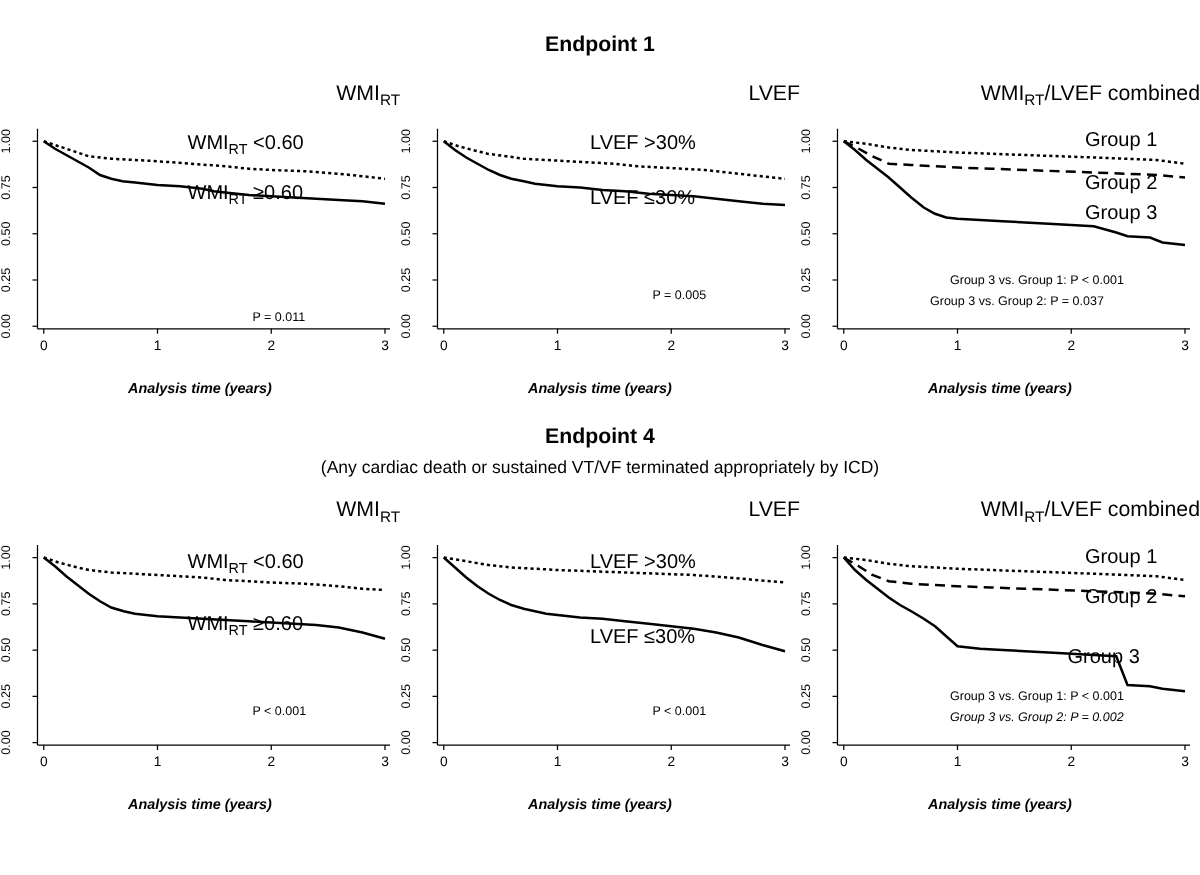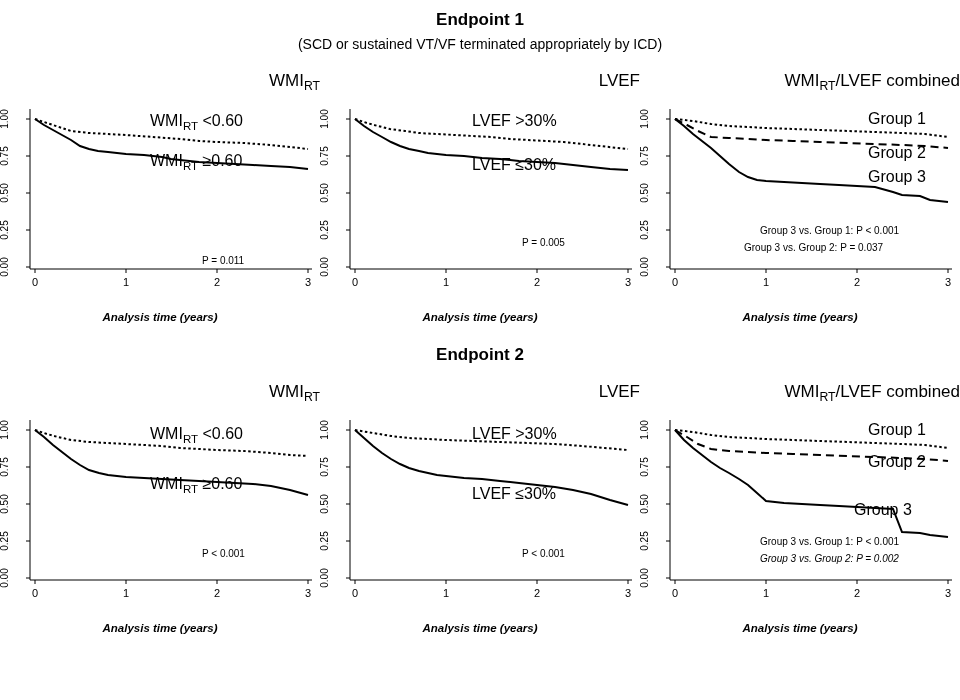--- a/index.html
+++ b/index.html
@@ -39,7 +39,7 @@
 </head>
 <body>
 
-<div style="padding-top:10px;">
+<div style="padding-top:26px;">
   <div class="section-title">Endpoint 1</div>
   <div class="section-sub" style="margin-top:6px;">(SCD or sustained VT/VF terminated appropriately by ICD)</div>
 

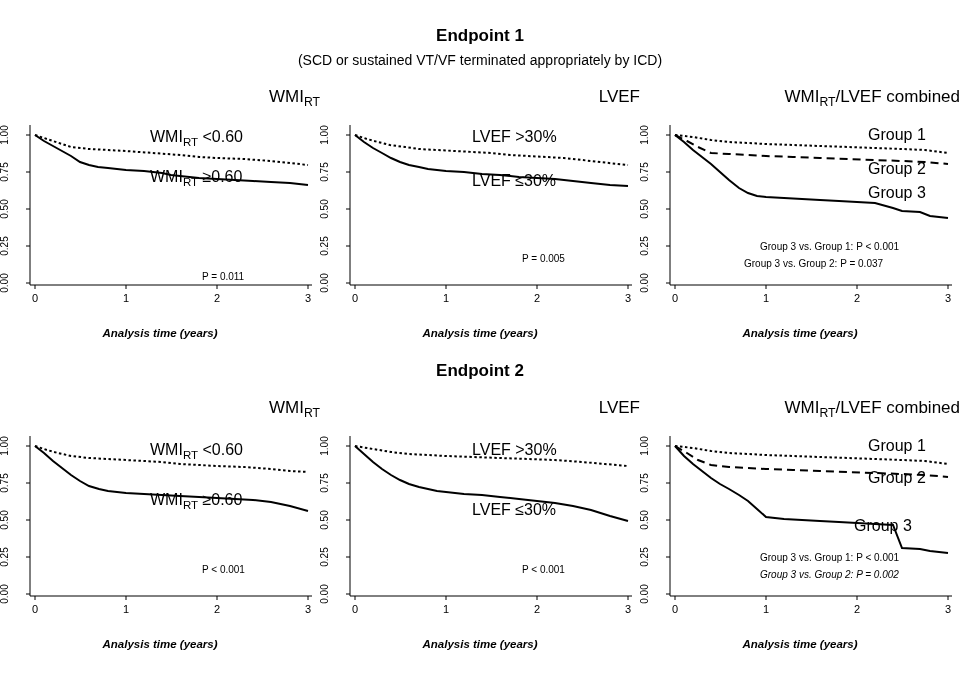--- a/index.html
+++ b/index.html
@@ -41,7 +41,6 @@
 
 <div style="padding-top:26px;">
   <div class="section-title">Endpoint 1</div>
-  <div class="section-sub" style="margin-top:6px;">(SCD or sustained VT/VF terminated appropriately by ICD)</div>
 
   <div class="panel-row" style="margin-top:16px;">
 

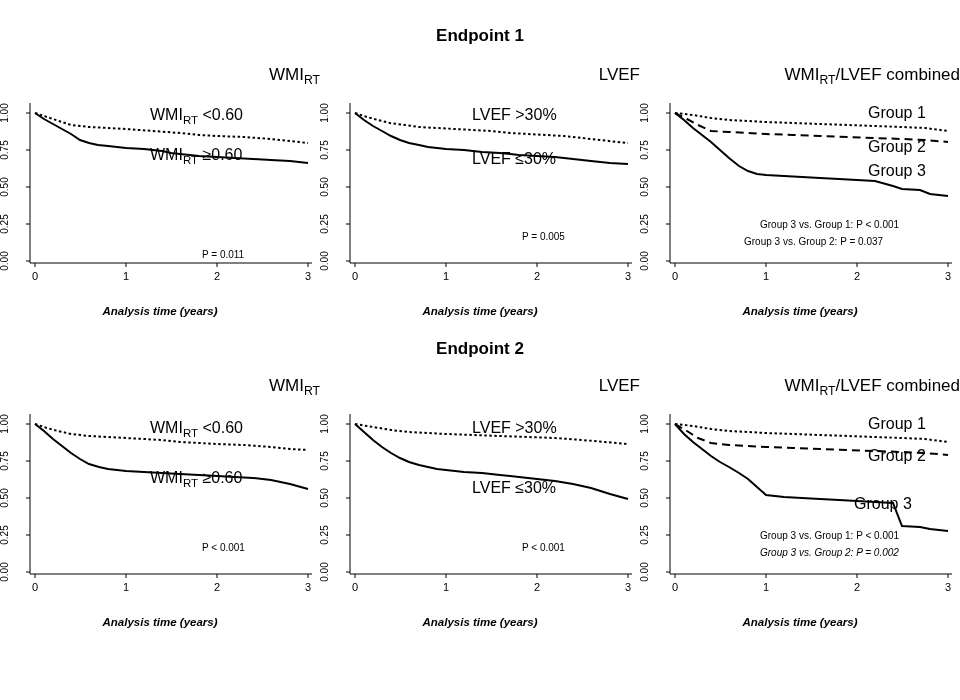--- a/index.html
+++ b/index.html
@@ -188,7 +188,7 @@
 </div>
 
 <div style="padding-top:22px;">
-  <div class="section-title">Endpoint 2</div>
+  <div class="section-title">Endpoint 4</div>
 
   <div class="panel-row" style="margin-top:14px;">
 

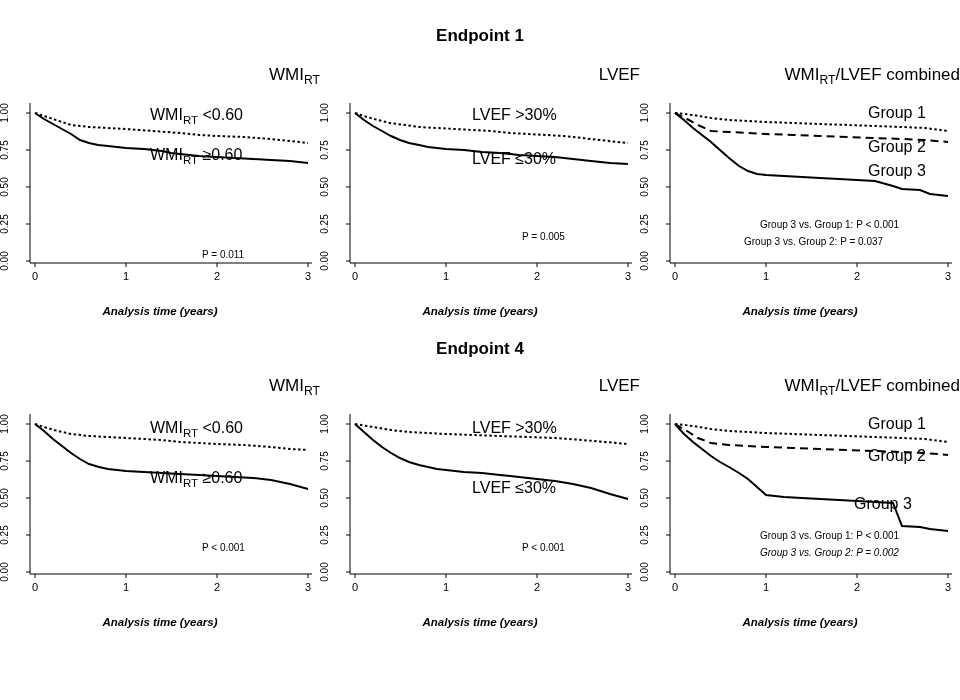--- a/index.html
+++ b/index.html
@@ -189,6 +189,7 @@
 
 <div style="padding-top:22px;">
   <div class="section-title">Endpoint 4</div>
+  <div class="section-sub" style="margin-top:6px;">(Any cardiac death or sustained VT/VF terminated appropriately by ICD)</div>
 
   <div class="panel-row" style="margin-top:14px;">
 

